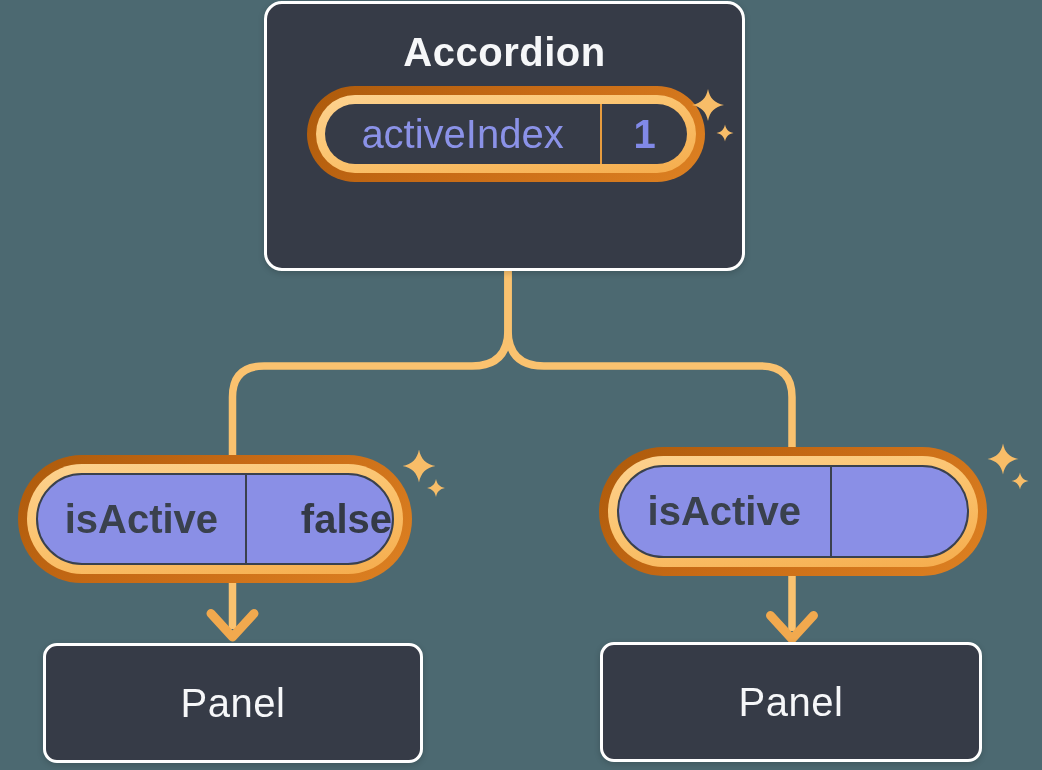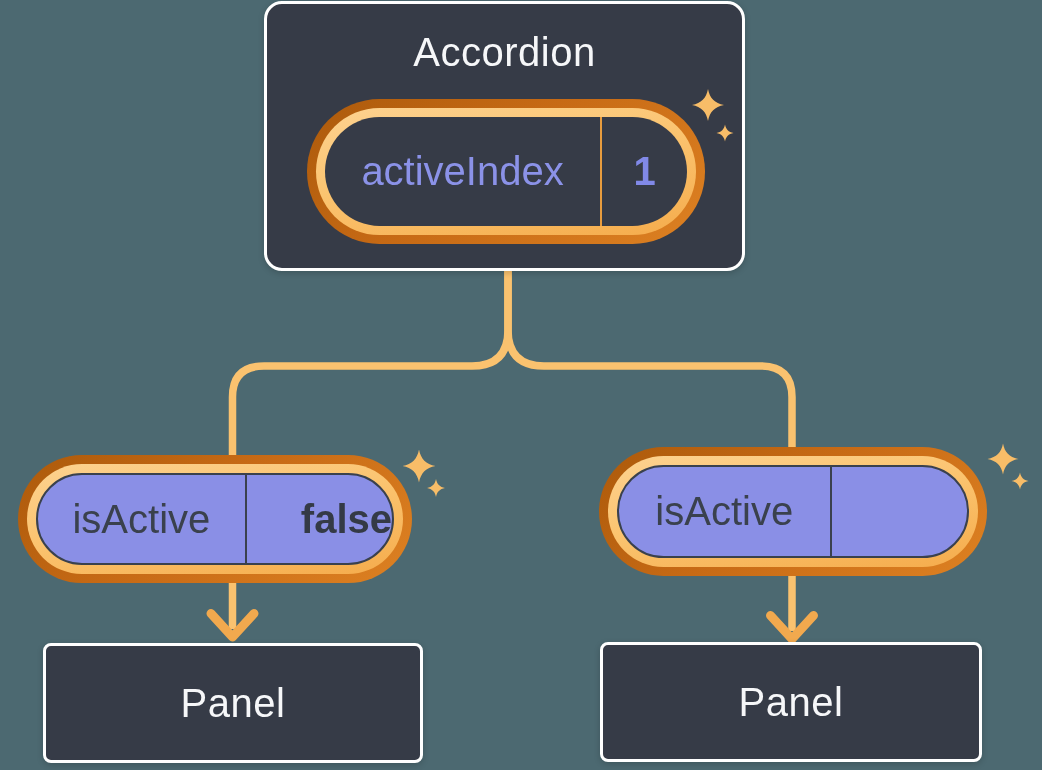--- a/index.html
+++ b/index.html
@@ -22,7 +22,7 @@
   .accordion { left:264px; top:1px; width:481px; height:270px; border-radius:18px; }
   .box-title {
     margin-top:26px; text-align:center;
-    font-size:40px; font-weight:400; color:#F6F7F9; letter-spacing:.5px;
+    font-size:40px; font-weight:700; color:#F6F7F9; letter-spacing:.5px;
   }
   .panel {
     display:flex; align-items:center; justify-content:center;

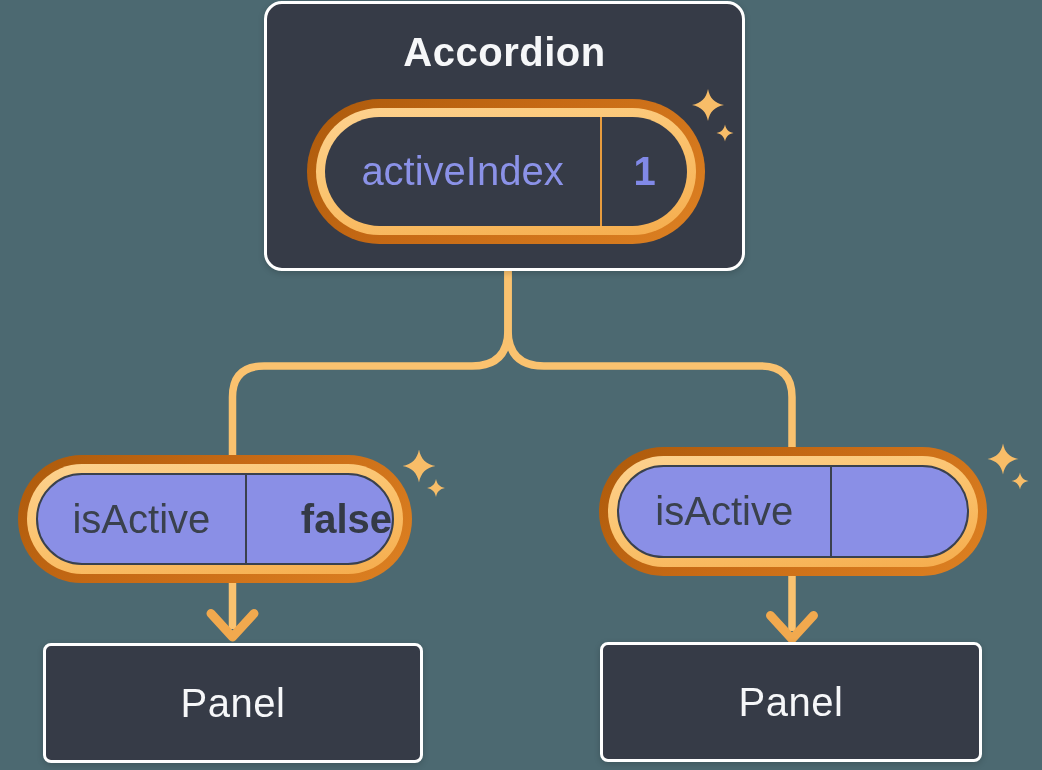--- a/index.html
+++ b/index.html
@@ -54,7 +54,7 @@
   .pill-div.orange { background:#E89C3E; }
   .pill-div.dark   { background:#3A414D; }
 
-  .top-pill   { left:307px; top:99px; width:398px; height:145px; }
+  .top-pill   { left:307px; top:86px; width:398px; height:96px; }
   .left-pill  { left:18px;  top:455px; width:394px; height:128px; }
   .right-pill { left:599px; top:447px; width:388px; height:129px; }
 

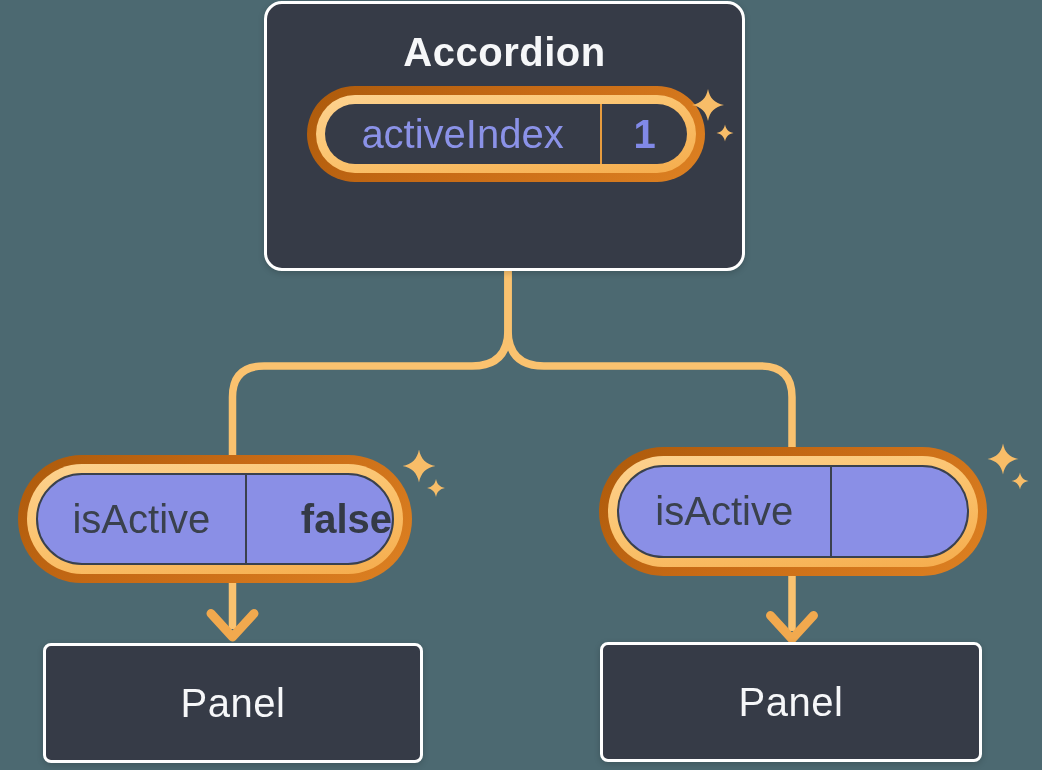--- a/index.html
+++ b/index.html
@@ -66,7 +66,7 @@
 
   .t-purple      { font-size:40px; color:#8B92E8; }
   .t-purple-bold { font-size:40px; color:#8189E8; font-weight:700; }
-  .t-dark        { font-size:40px; color:#3A414D; }
+  .t-dark        { font-size:40px; color:#3A414D;font-weight:bold; }
   .t-dark-bold   { font-size:40px; color:#343A46; font-weight:700; }
 </style>
 </head>

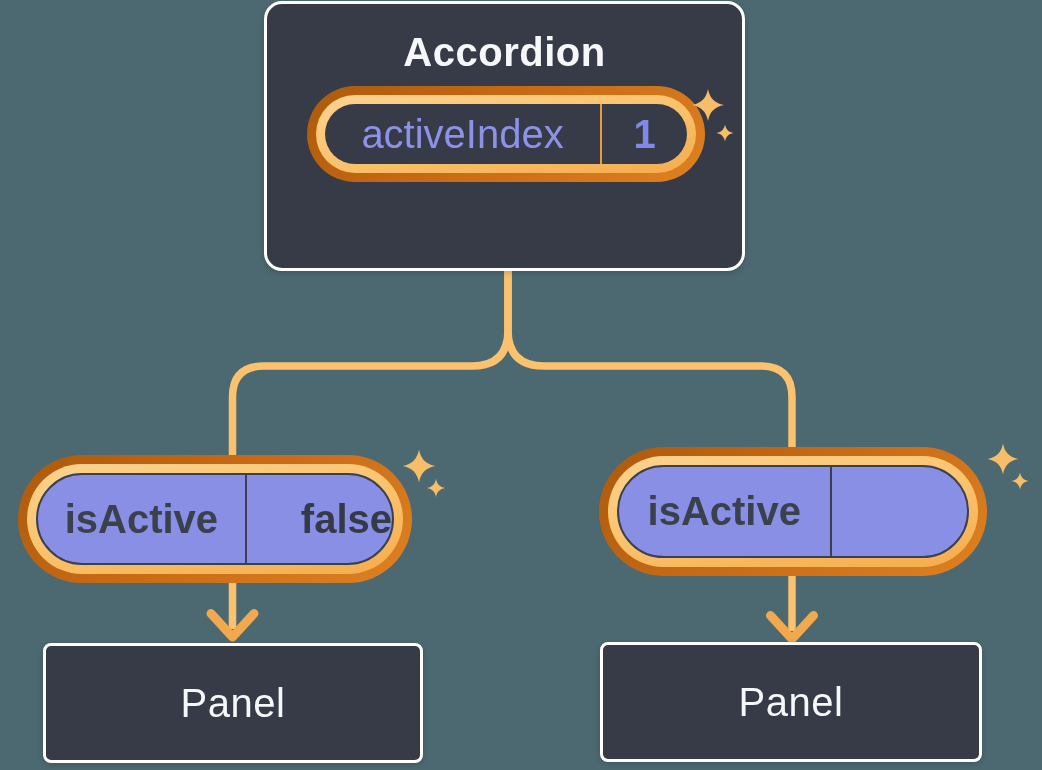--- a/index.html
+++ b/index.html
@@ -26,7 +26,7 @@
   }
   .panel {
     display:flex; align-items:center; justify-content:center;
-    border-radius:8px;
+    border-radius:14px;
     font-size:40px; font-weight:500; color:#F6F7F9; letter-spacing:.5px;
   }
   .panel-left  { left:43px;  top:643px; width:380px; height:120px; }

